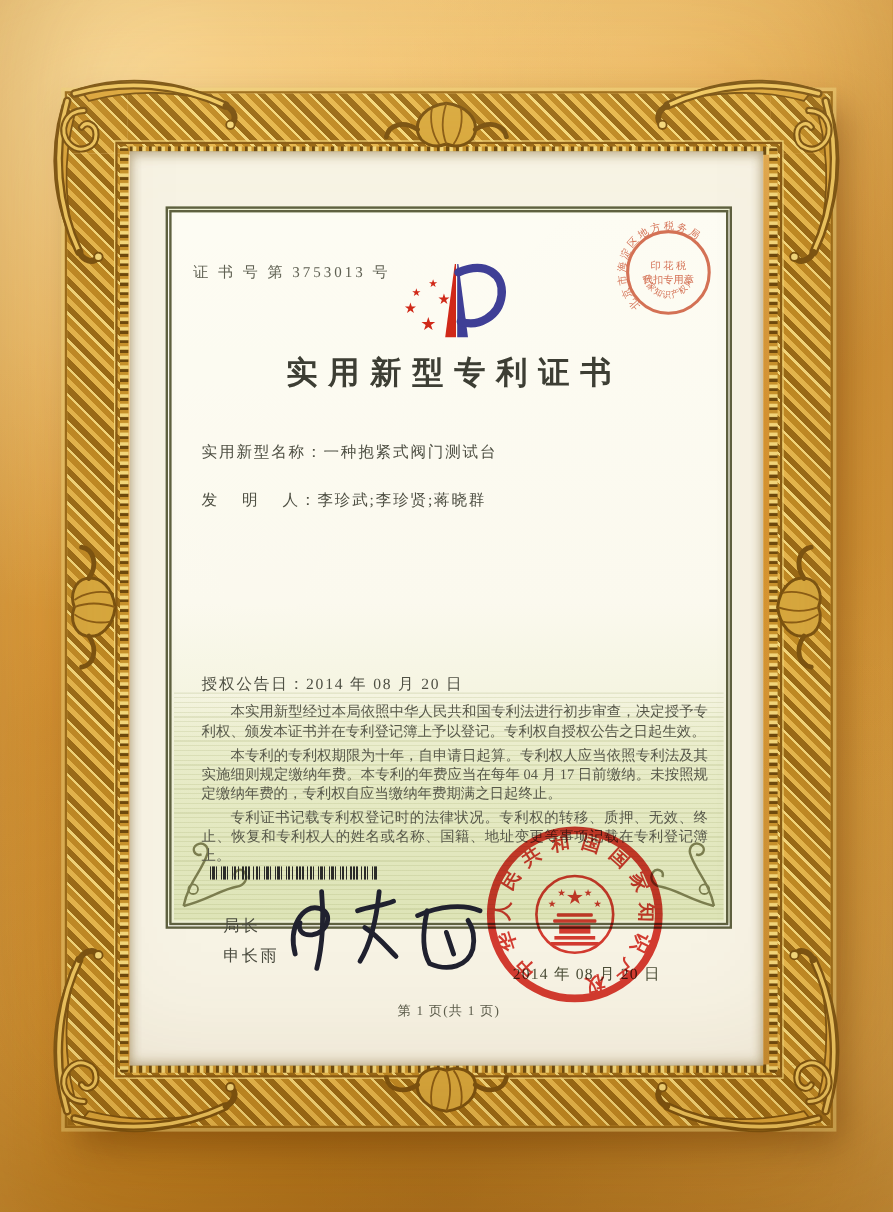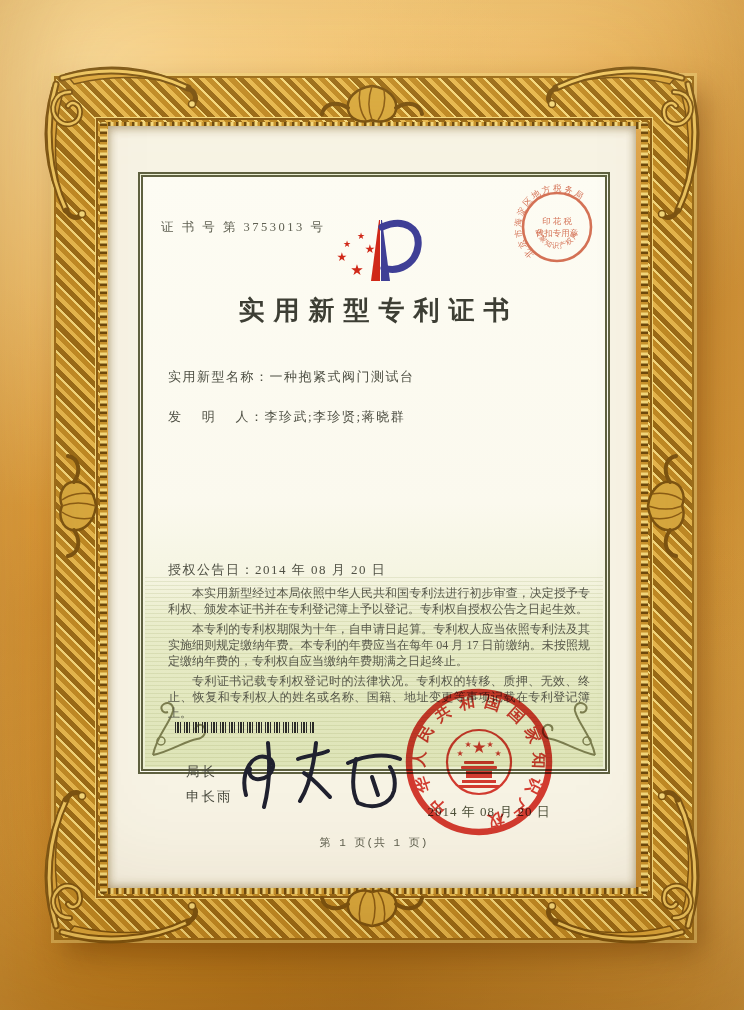--- a/index.html
+++ b/index.html
@@ -67,7 +67,7 @@
   .sealdate{position:absolute;left:266px;top:626px;width:160px;text-align:center;font-size:13px;
     letter-spacing:1px;color:#4c4e38;z-index:3;}
   .pagefooter{position:absolute;left:0;top:658px;width:100%;text-align:center;font-size:11px;
-    letter-spacing:1px;color:#5c5d4c;font-family:Liberation Mono, monospace;}
+    letter-spacing:1px;color:#5c5d4c;}
   .pcorner{position:absolute;width:64px;height:64px;bottom:8px;}
   .pcorner.l{left:4px}
   .pcorner.r{right:4px;transform:scaleX(-1)}

